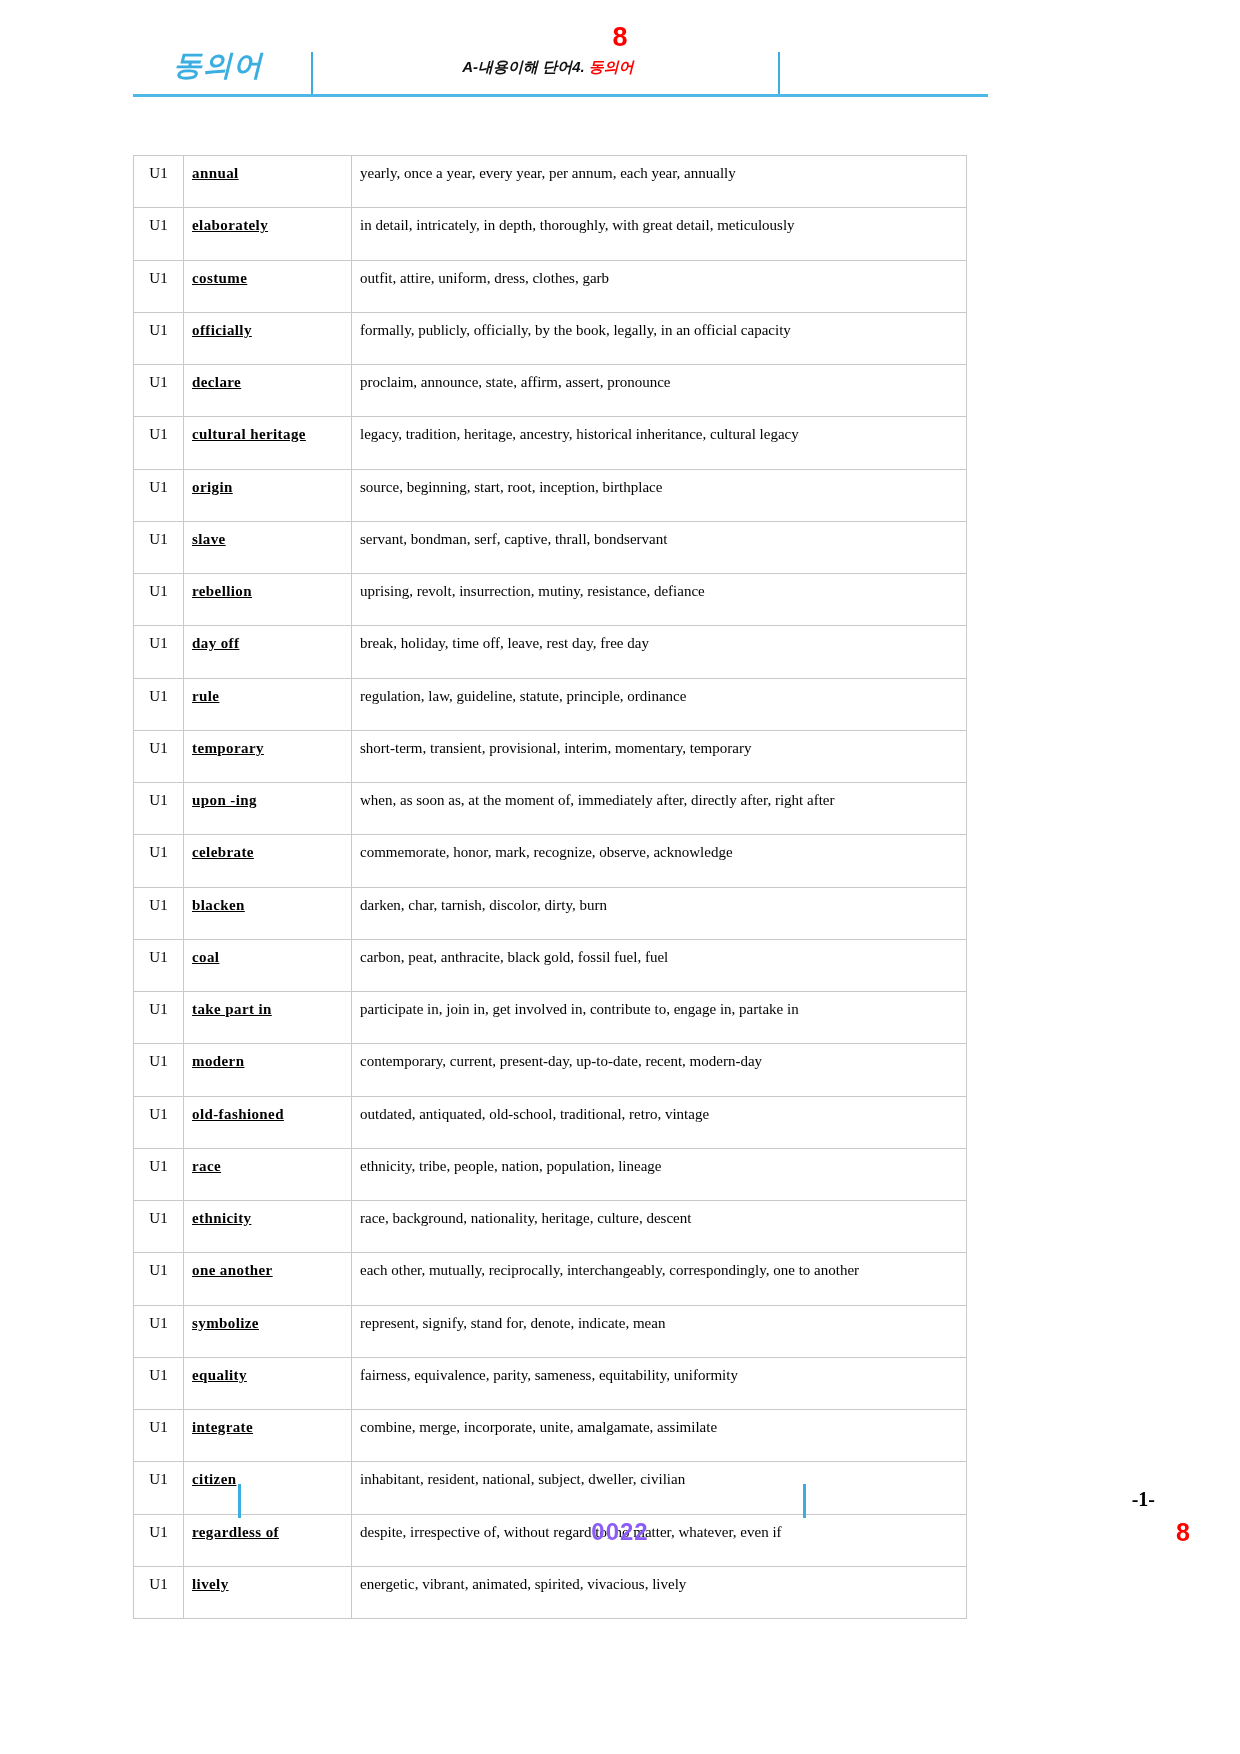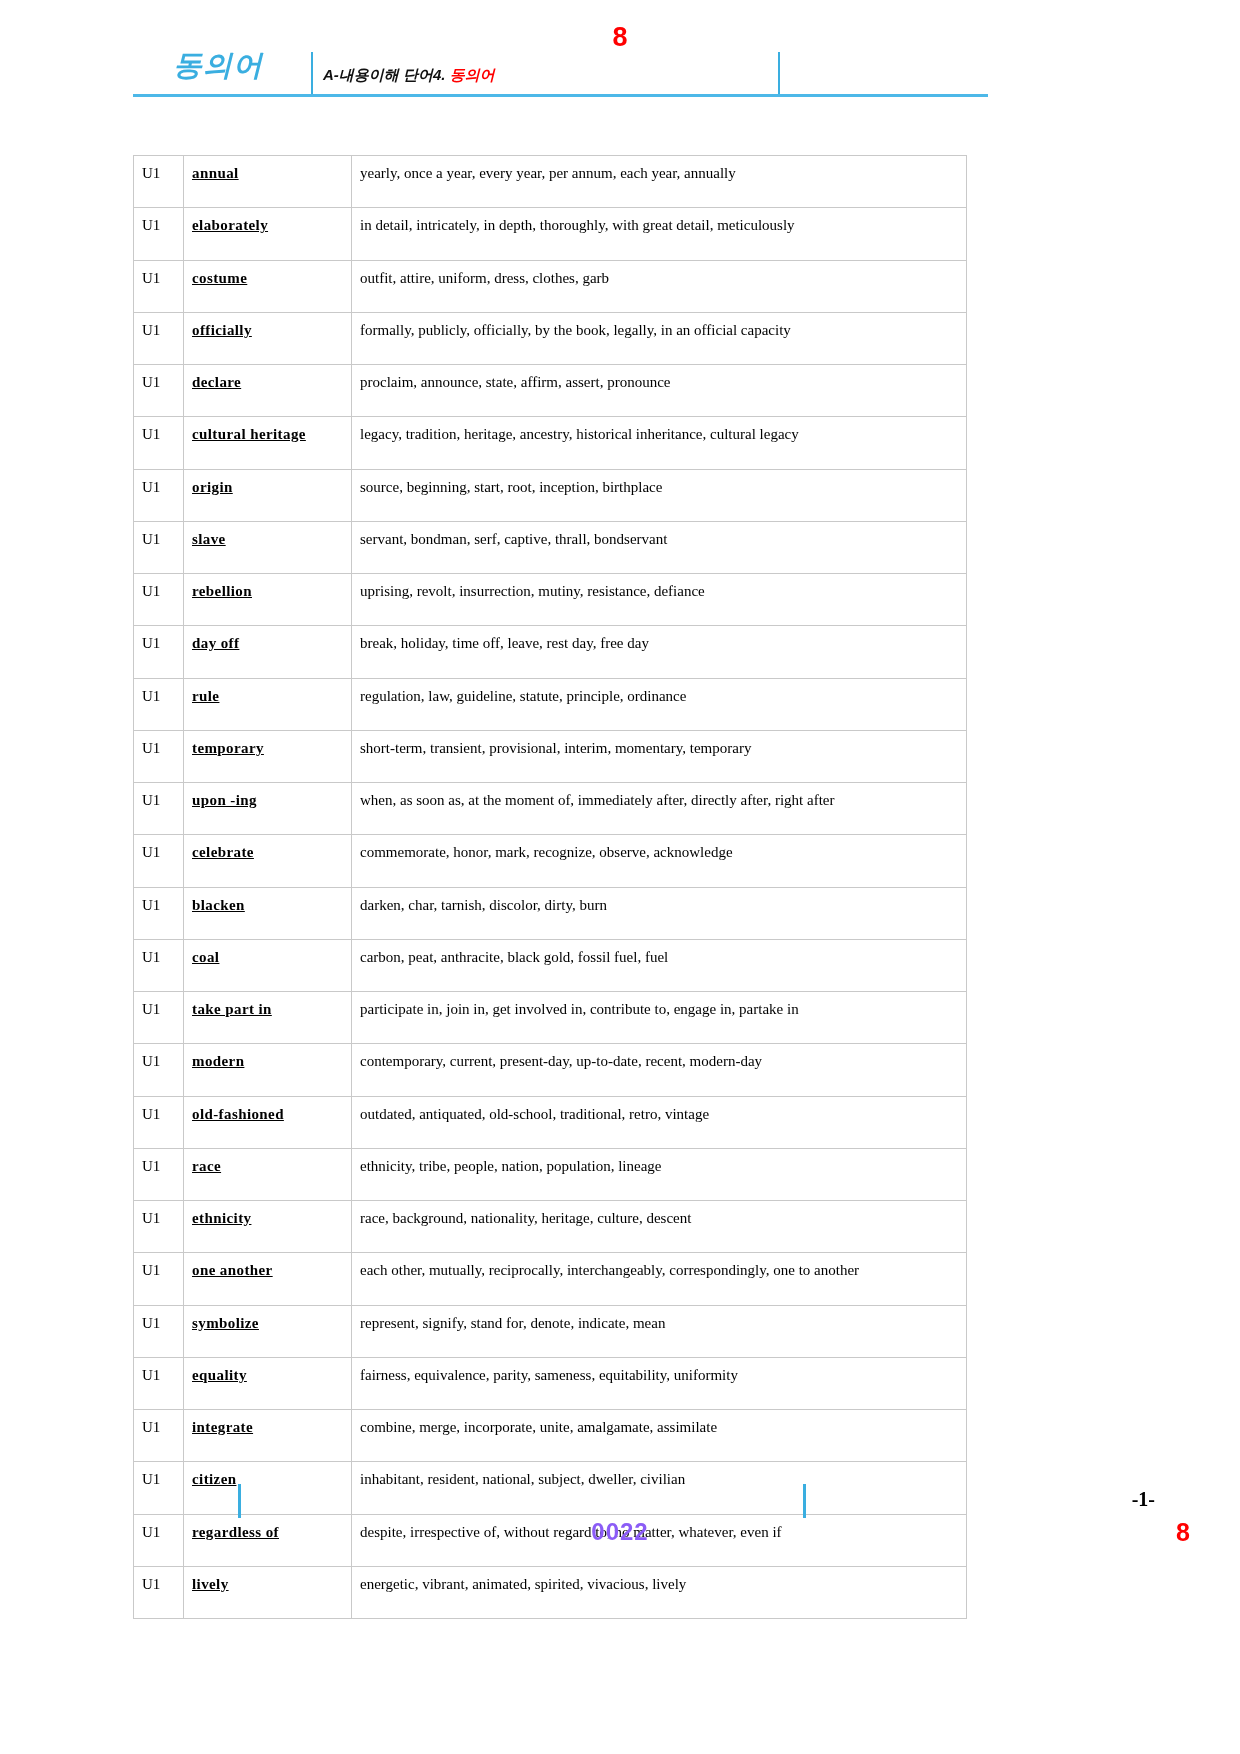--- a/index.html
+++ b/index.html
@@ -30,7 +30,7 @@
   .hdr-vline.v1 { left:178px; }
   .hdr-vline.v2 { left:645px; }
   .hdr-center {
-    position:absolute; left:190px; top:16px; width:450px; text-align:left;
+    position:absolute; left:190px; top:8px; width:450px; text-align:center;
     font-family:"Liberation Sans", sans-serif;
     font-size:15px; font-weight:bold; color:#111;
   }

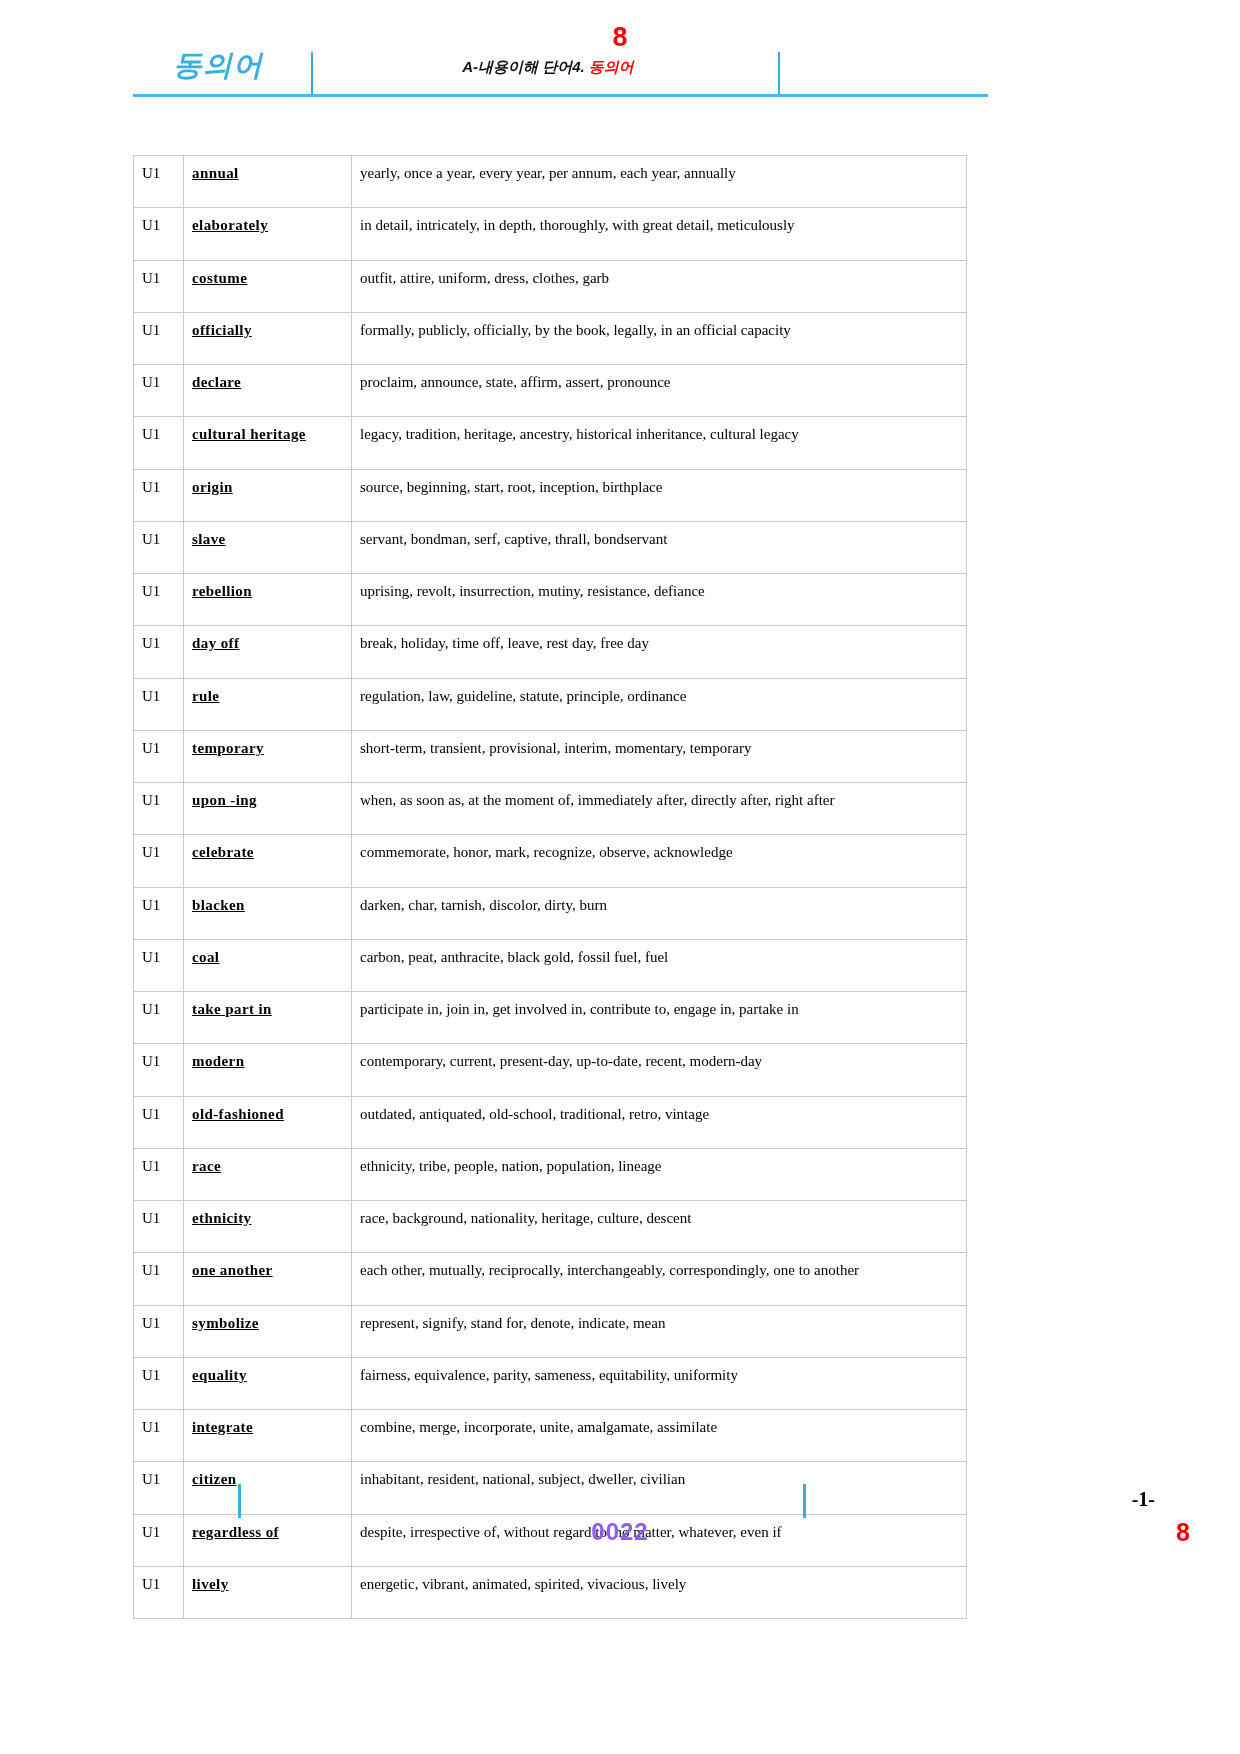--- a/index.html
+++ b/index.html
@@ -50,7 +50,7 @@
     line-height:1.55;
     color:#000;
   }
-  td.c-unit { width:50px; text-align:left; font-size:14.5px; padding-left:2px; padding-right:2px; }
+  td.c-unit { width:50px; text-align:center; font-size:14.5px; padding-left:2px; padding-right:2px; }
   td.c-word { width:168px; font-weight:bold; letter-spacing:0.4px;text-decoration:underline; }
   td.c-syn  { width:615px; text-align:justify; text-justify:inter-word; padding-right:12px; }
 

